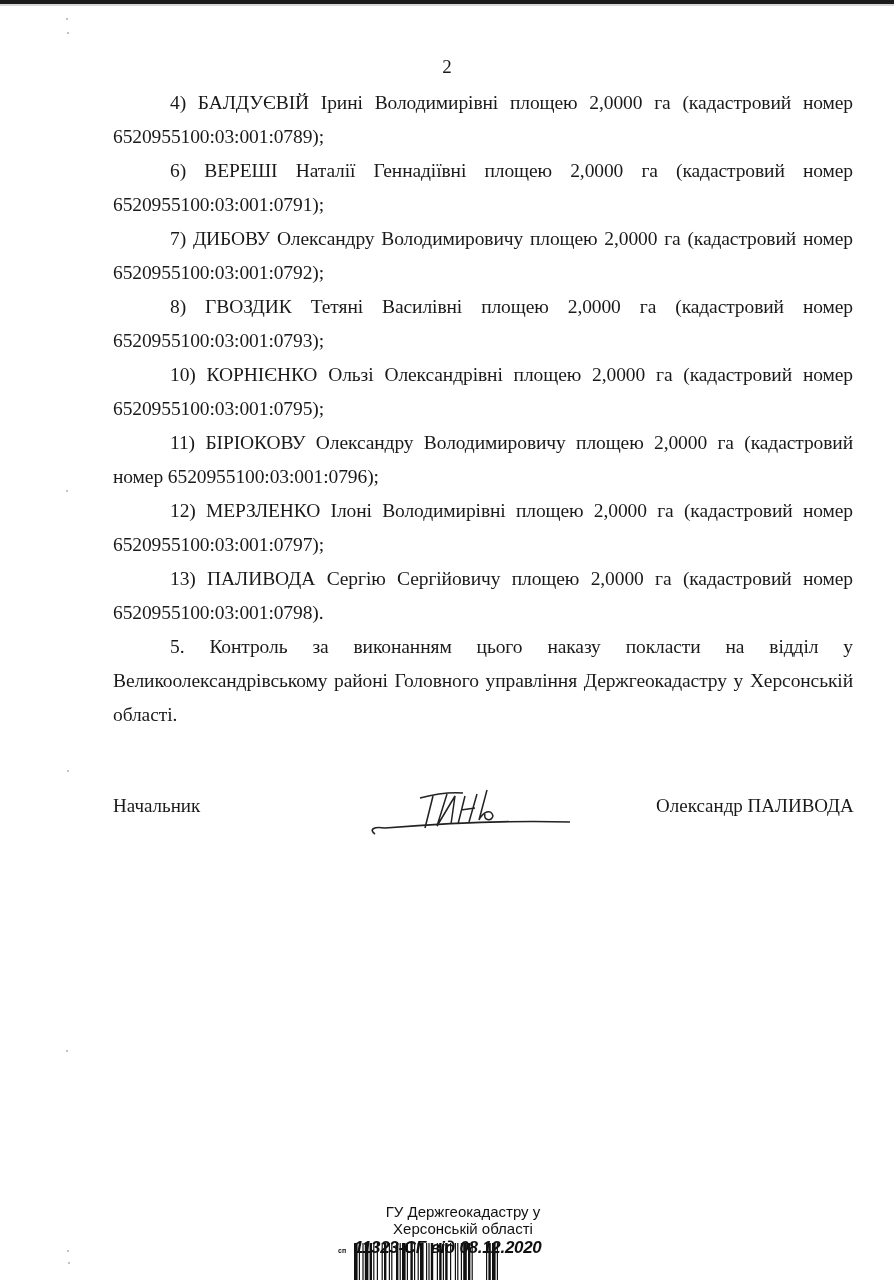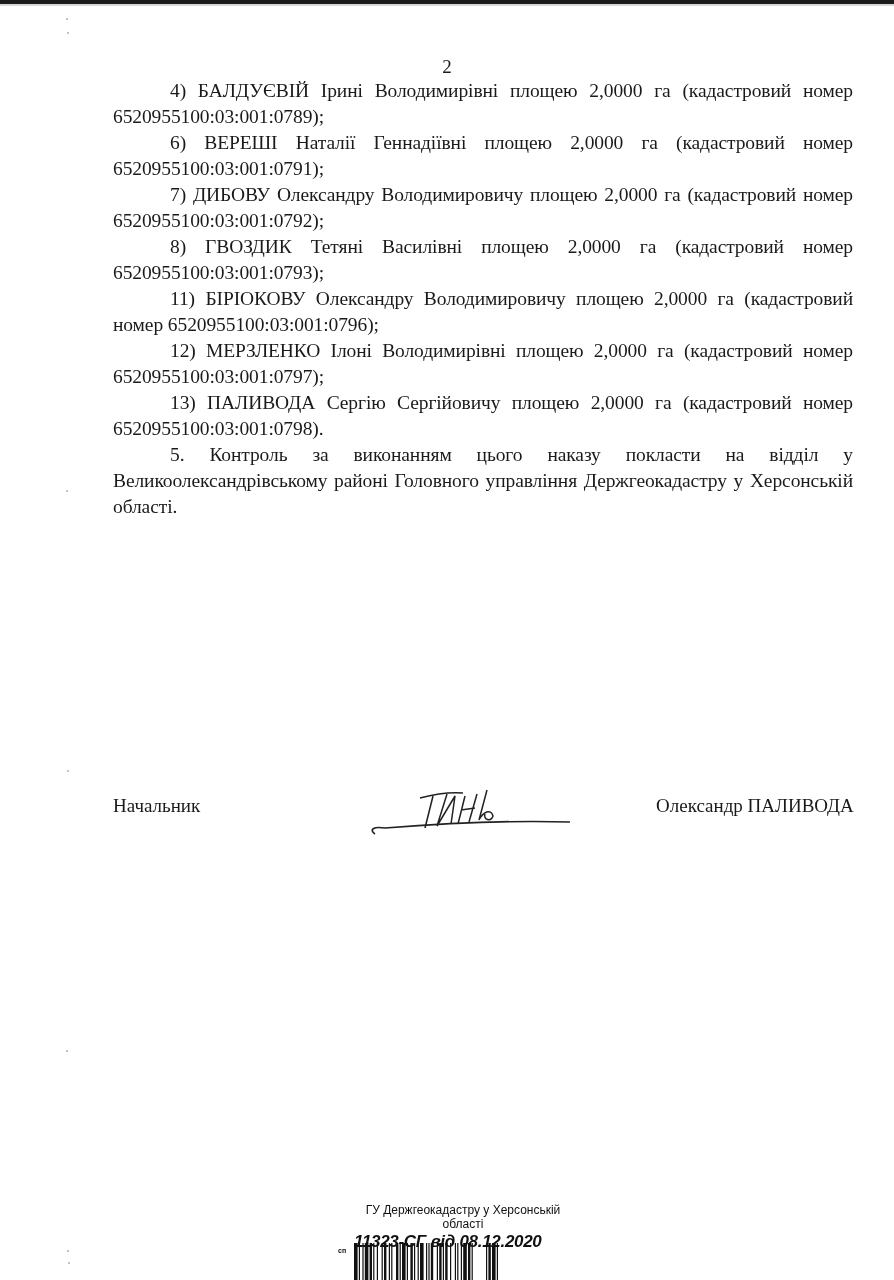--- a/index.html
+++ b/index.html
@@ -11,8 +11,8 @@
   .topbar2 { position: absolute; left: 0; top: 4px; width: 894px; height: 2px; background: #d8d8d8; }
   .page-num { position: absolute; top: 56px; left: 0; width: 894px; text-align: center; font-size: 19px; }
   .body-text {
-    position: absolute; left: 113px; top: 78px; width: 740px;
-    font-size: 19.5px; line-height: 26px; text-align: justify; letter-spacing: -0.1px;
+    position: absolute; left: 113px; top: 86px; width: 740px;
+    font-size: 19.5px; line-height: 34px; text-align: justify; letter-spacing: -0.1px;
   }
   .para { text-indent: 57px; margin: 0; text-align-last: left; }
   .sig { position: absolute; top: 795px; font-size: 19px; }

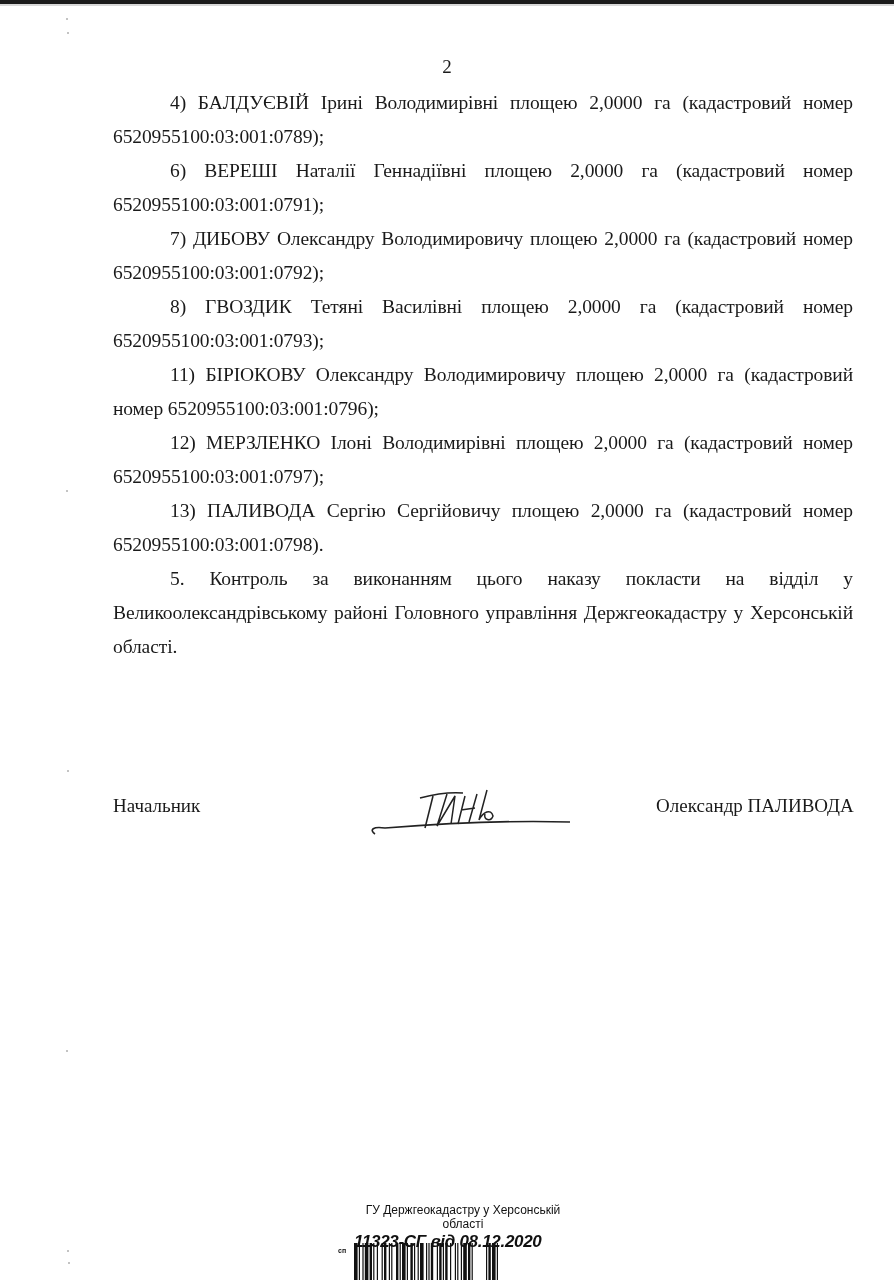--- a/index.html
+++ b/index.html
@@ -50,6 +50,7 @@
   <p class="para"><span>6)</span> <span>ВЕРЕШІ</span> <span>Наталії Геннадіївні площею 2,0000 га (кадастровий номер 6520955100:03:001:0791);</span></p>
   <p class="para"><span>7)</span> <span>ДИБОВУ</span> <span>Олександру Володимировичу площею 2,0000 га (кадастровий номер 6520955100:03:001:0792);</span></p>
   <p class="para"><span>8)</span> <span>ГВОЗДИК</span> <span>Тетяні Василівні площею 2,0000 га (кадастровий номер 6520955100:03:001:0793);</span></p>
+  <p class="para"><span>10)</span> <span>КОРНІЄНКО</span> <span>Ользі Олександрівні площею 2,0000 га (кадастровий номер 6520955100:03:001:0795);</span></p>
   <p class="para"><span>11)</span> <span>БІРІОКОВУ</span> <span>Олександру Володимировичу площею 2,0000 га (кадастровий номер 6520955100:03:001:0796);</span></p>
   <p class="para"><span>12)</span> <span>МЕРЗЛЕНКО</span> <span>Ілоні Володимирівні площею 2,0000 га (кадастровий номер 6520955100:03:001:0797);</span></p>
   <p class="para"><span>13)</span> <span>ПАЛИВОДА</span> <span>Сергію Сергійовичу площею 2,0000 га (кадастровий номер 6520955100:03:001:0798).</span></p>

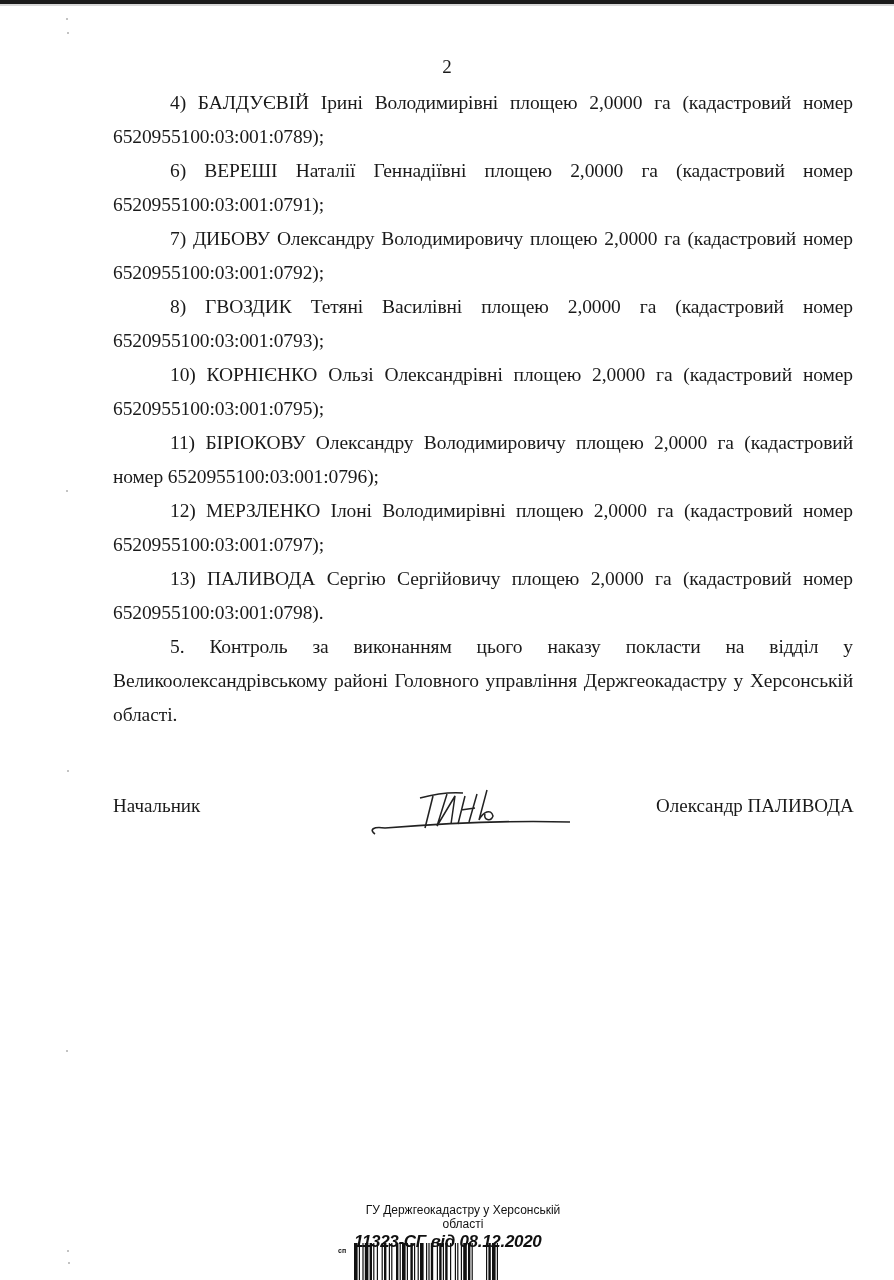--- a/index.html
+++ b/index.html
@@ -20,7 +20,7 @@
   .sig-name { left: 656px; }
   .signature { position: absolute; left: 365px; top: 782px; width: 210px; height: 60px; }
   .stamp { position: absolute; left: 338px; top: 1203px; width: 240px; font-family: "Liberation Sans", "DejaVu Sans", sans-serif; color: #111; }
-  .stamp-org { font-size: 12px; text-align: center; margin-left: 10px; }
+  .stamp-org { font-size: 15px; text-align: center; margin-left: 10px; }
   .stamp-reg { font-size: 17px; font-weight: bold; margin-left: 16px; margin-top: 1px; letter-spacing: -0.3px; font-style: italic; }
   .stamp-code { position: absolute; left: 0; top: 44px; font-size: 7px; font-weight: bold; }
   .barcode { position: absolute; left: 16px; top: 40px; height: 37px; width: 210px; }

